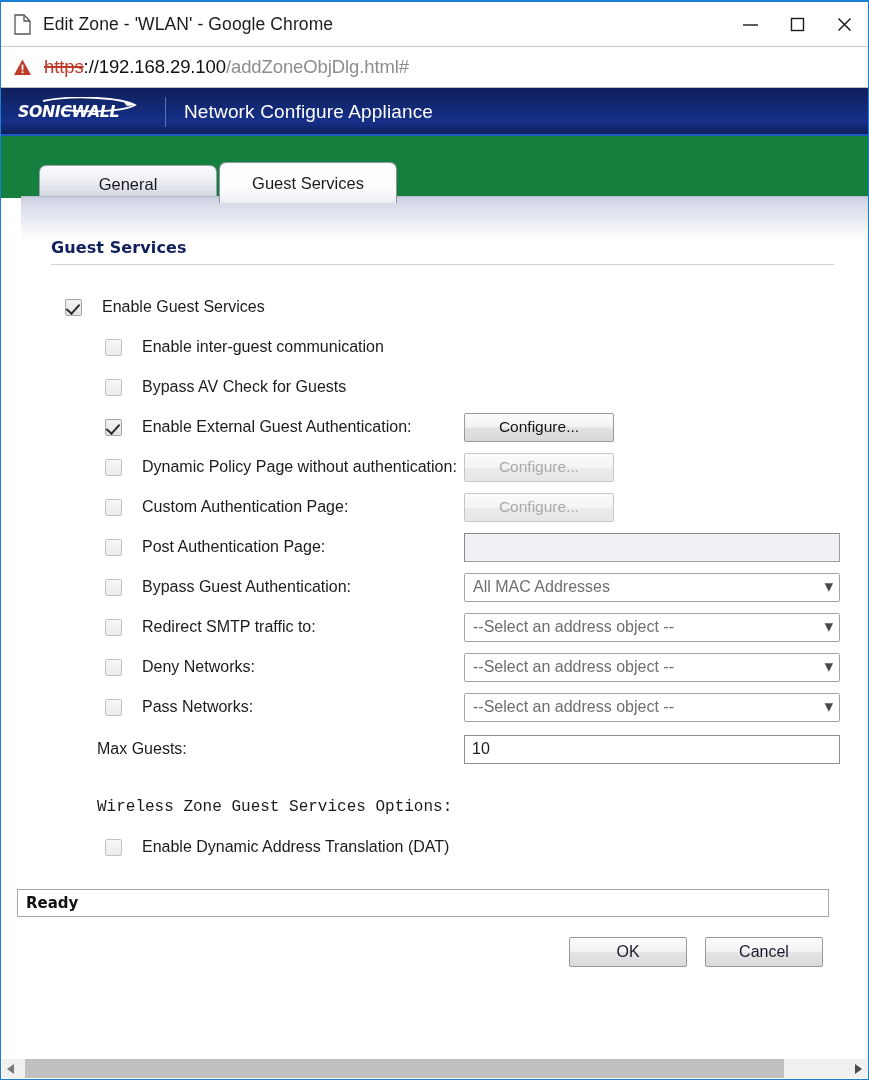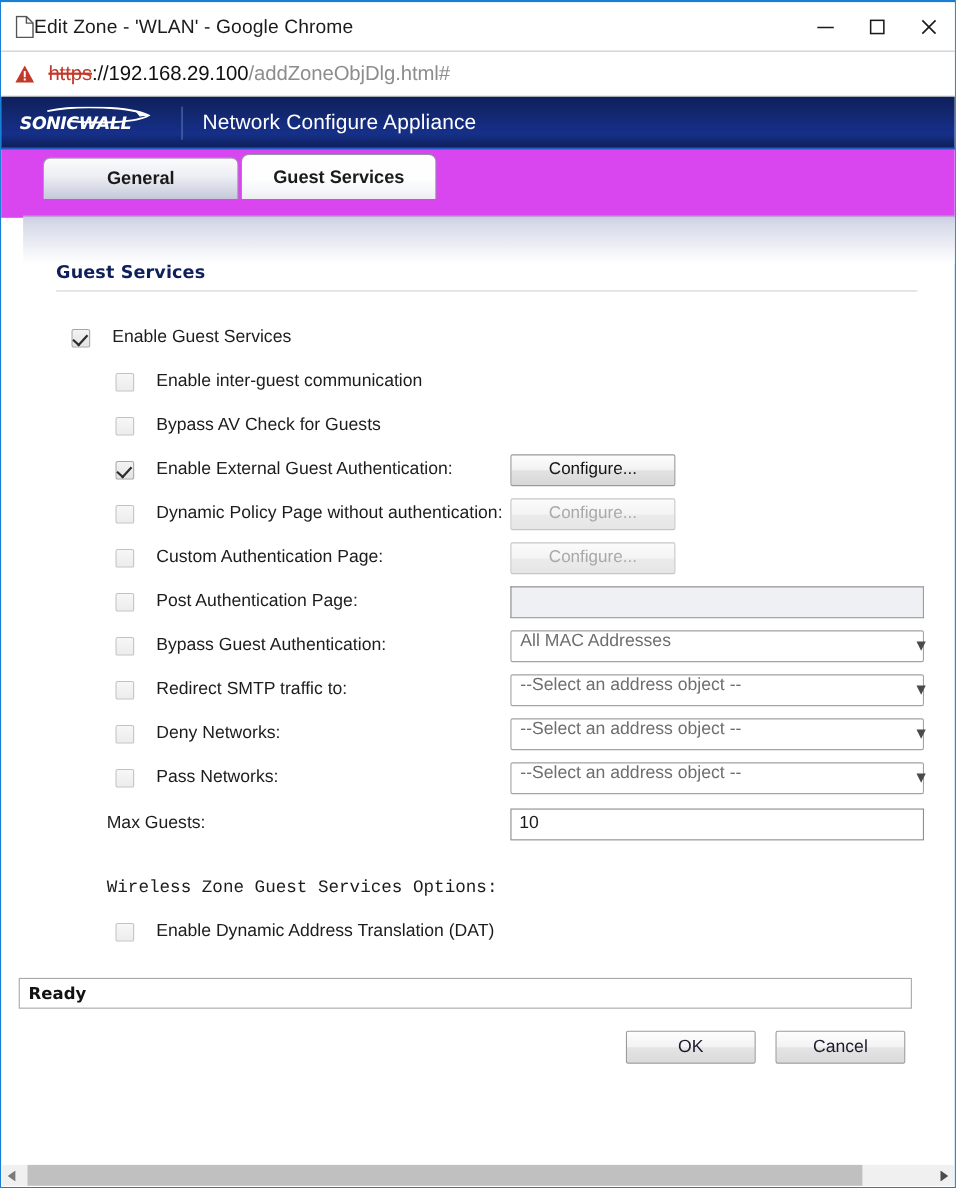--- a/index.html
+++ b/index.html
@@ -40,6 +40,7 @@
   }
   .page-icon svg { display: block; }
   .title-text {
+    margin-left: 12px;
     font-size: 17.5px;
     color: #1c1c1c;
     white-space: nowrap;

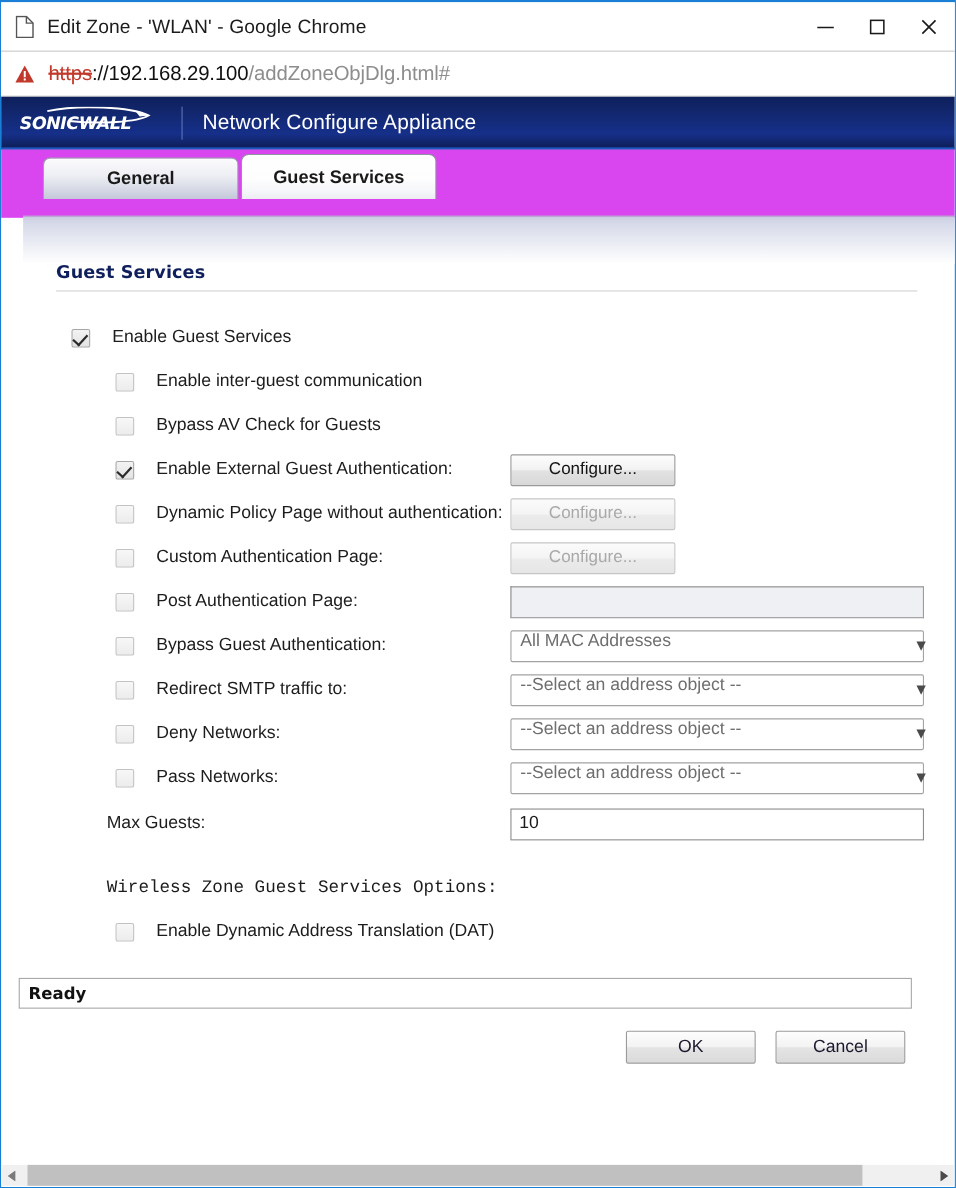--- a/index.html
+++ b/index.html
@@ -141,10 +141,9 @@
   .tabstrip {
     position: relative;
     height: 62px;
-    background: #d946ef;
+    background: #15803d;
     padding-left: 38px;
-    padding-top: 4px;
-    font-weight: bold;
+    padding-top: 26px;
   }
   .tabs { display: flex; align-items: flex-end; }
   .tab {

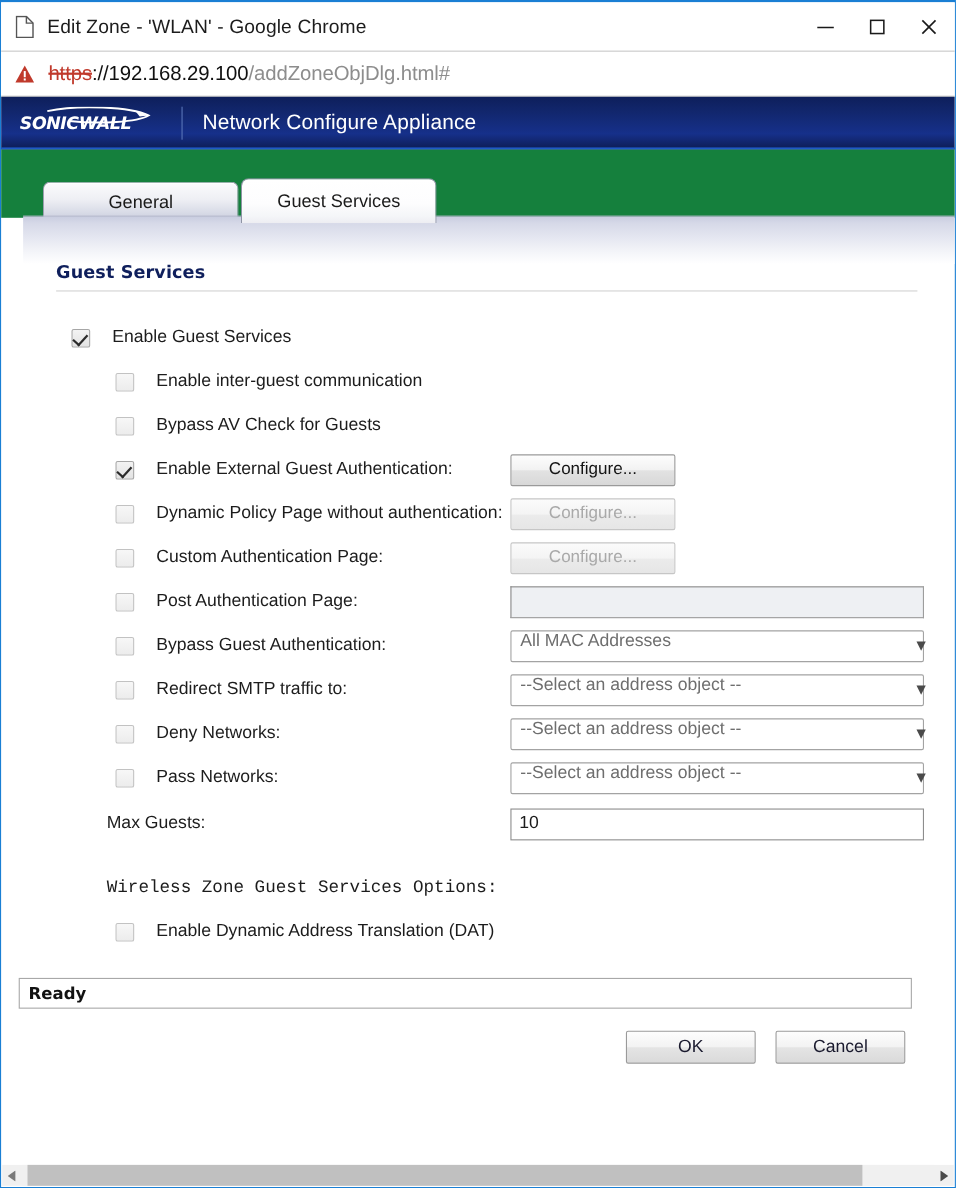--- a/index.html
+++ b/index.html
@@ -296,6 +296,7 @@
     color: #6e6e6e;
     padding: 0 6px 0 8px;
     display: flex;
+    align-items: center;
     justify-content: space-between;
   }
   .sel .arrow {

